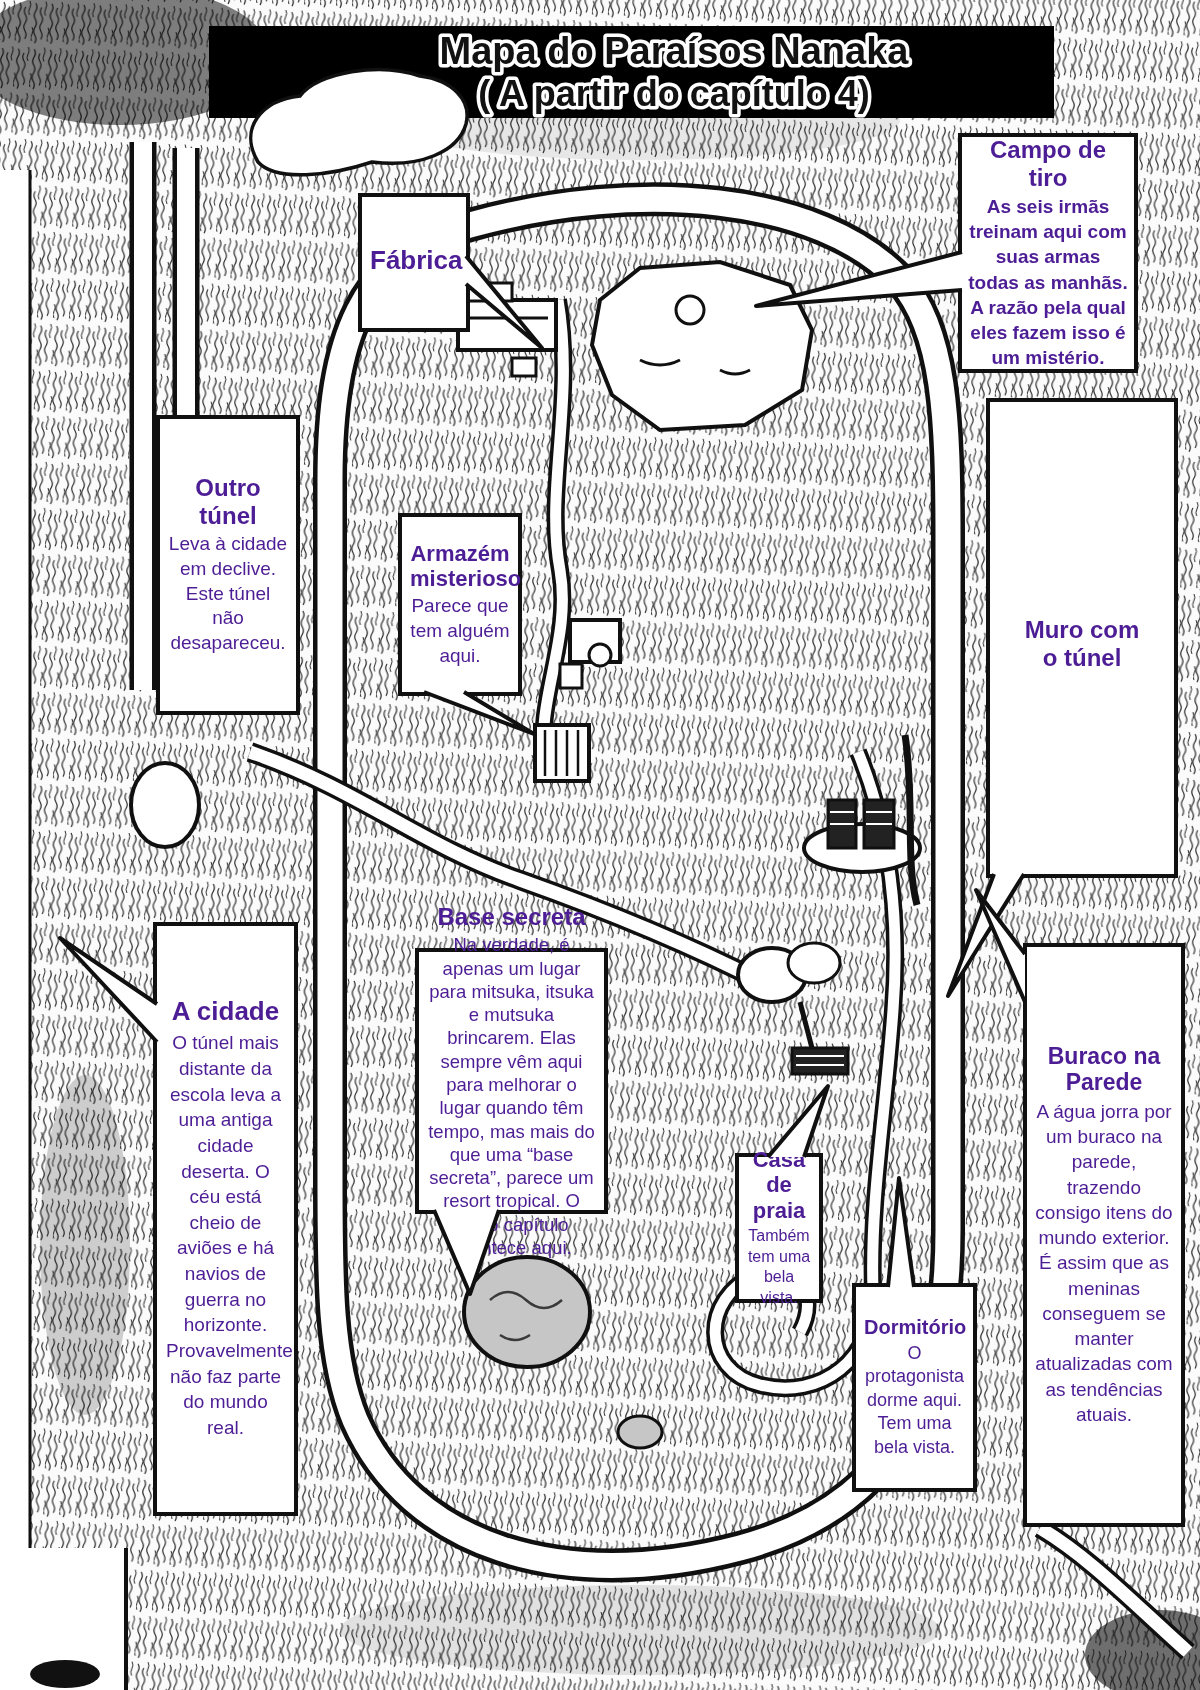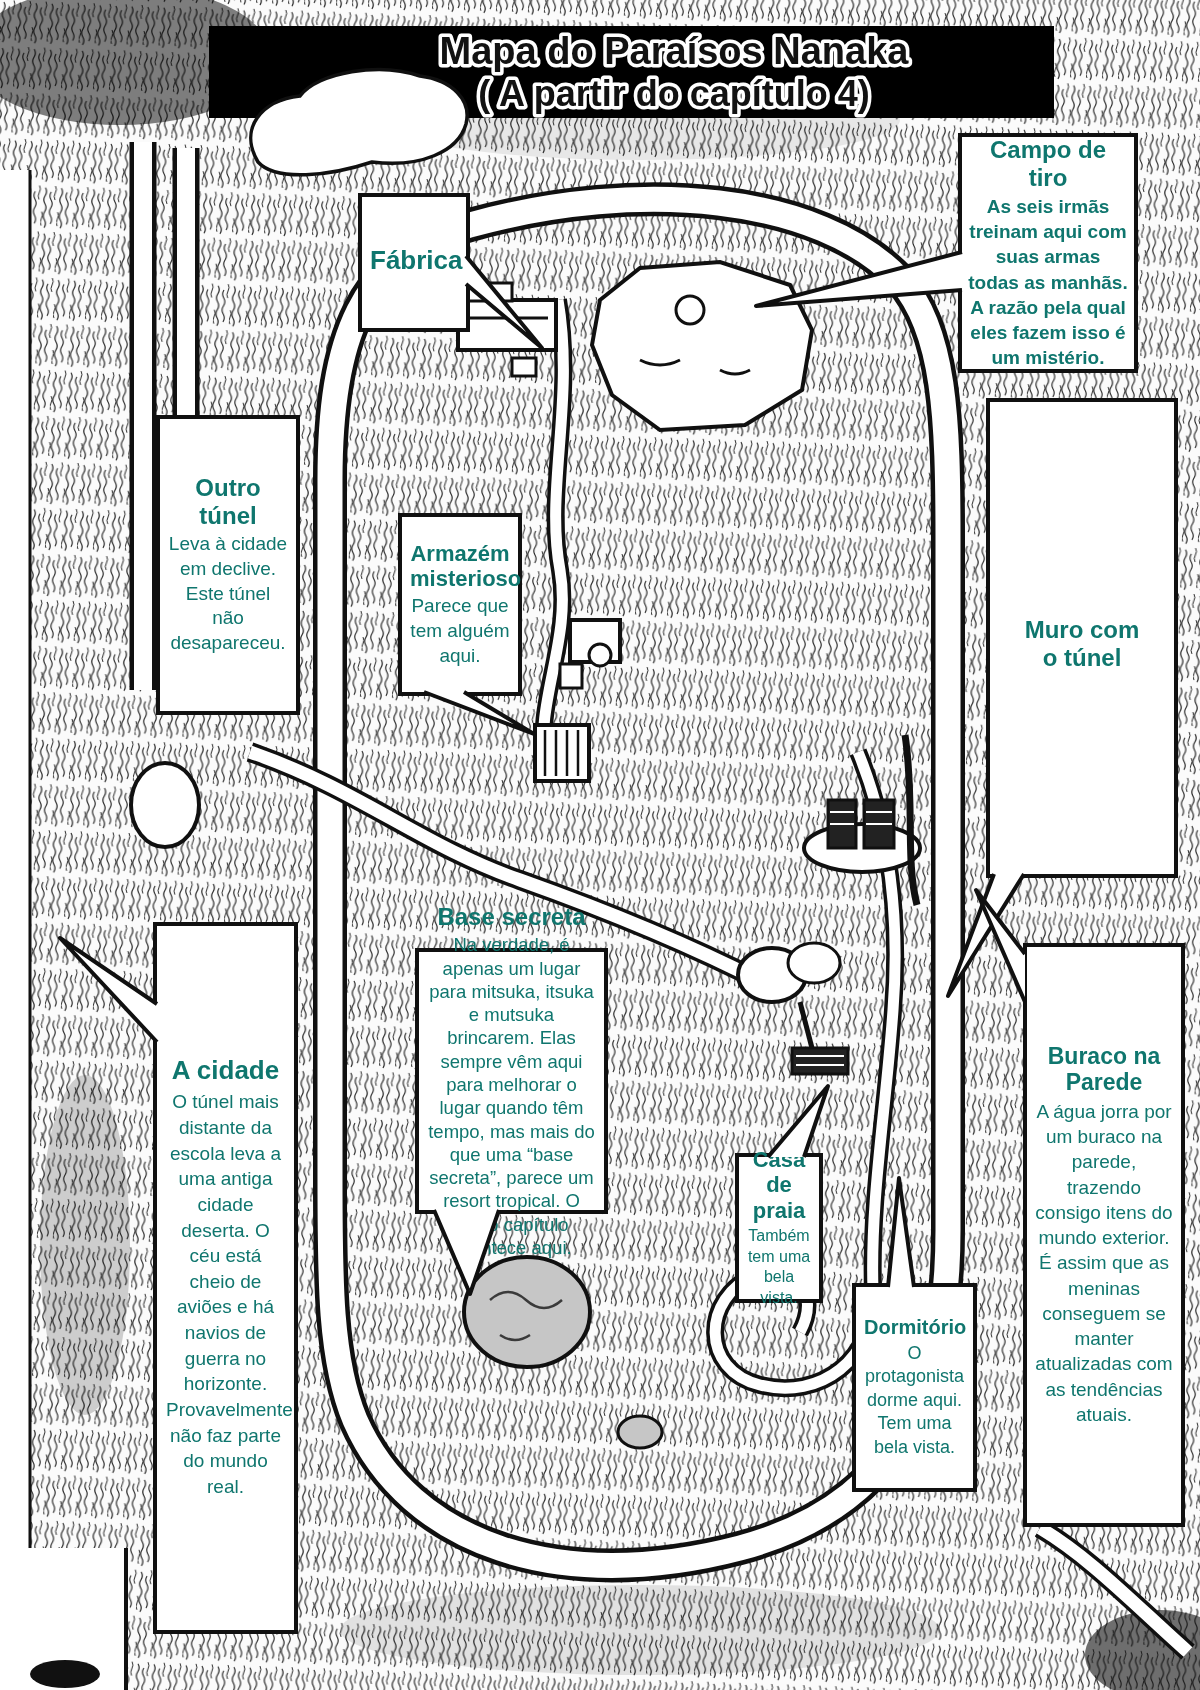--- a/index.html
+++ b/index.html
@@ -7,7 +7,7 @@
     position:relative;width:1200px;height:1690px;margin:0 auto;
     background:#fff;overflow:hidden;
     font-family:"Liberation Sans","DejaVu Sans",sans-serif;
-    color:#0f766e;
+    color:#4c1d95;
   }
   #map-bg,#overlay{position:absolute;left:0;top:0;width:1200px;height:1690px;}
   #overlay{pointer-events:none;z-index:5;}

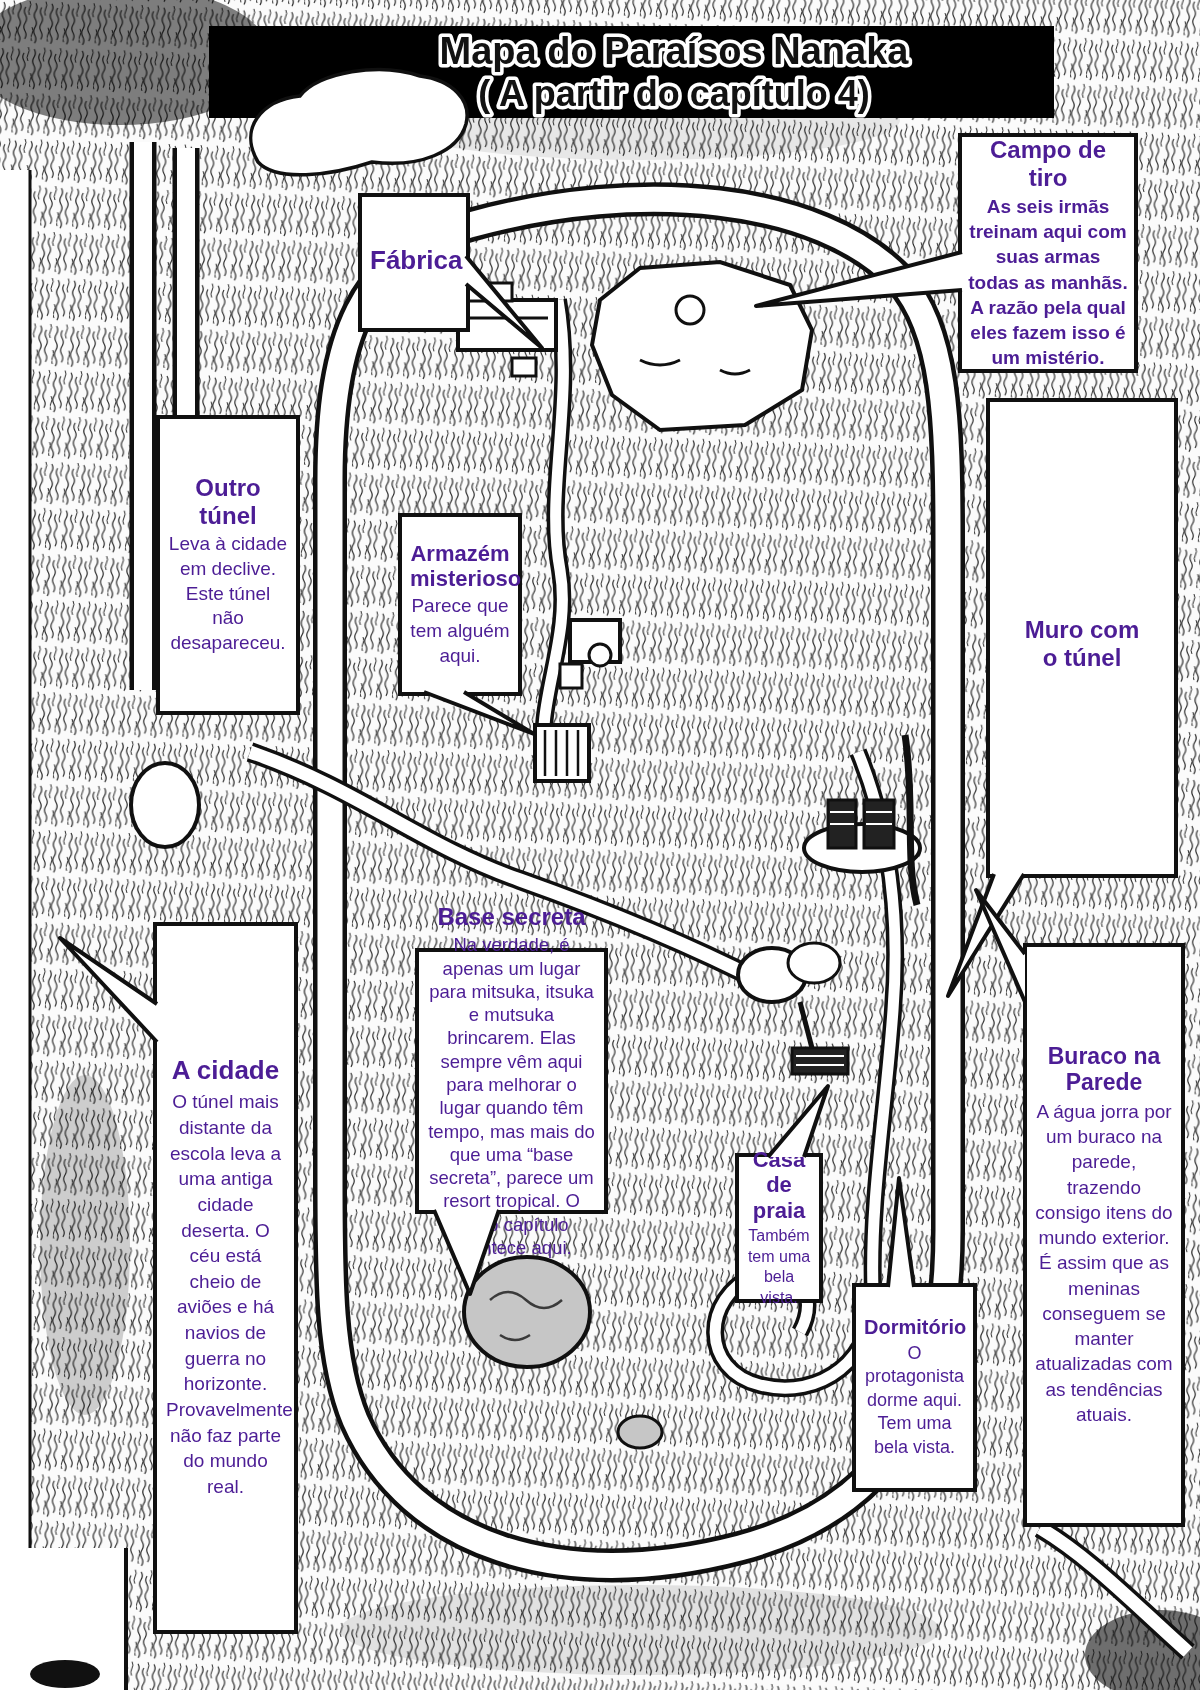--- a/index.html
+++ b/index.html
@@ -48,7 +48,7 @@
   #c-muro .c-title{font-size:24px;margin-top:14px;}
   #c-muro .c-body{font-size:20px;line-height:1.35;}
 
-  #c-cidade{left:153px;top:922px;width:145px;height:712px;padding:6px 9px;}
+  #c-cidade{left:153px;top:922px;width:145px;height:594px;padding:6px 9px;}
   #c-cidade .c-title{font-size:26px;}
   #c-cidade .c-body{font-size:19px;line-height:1.35;}
 

